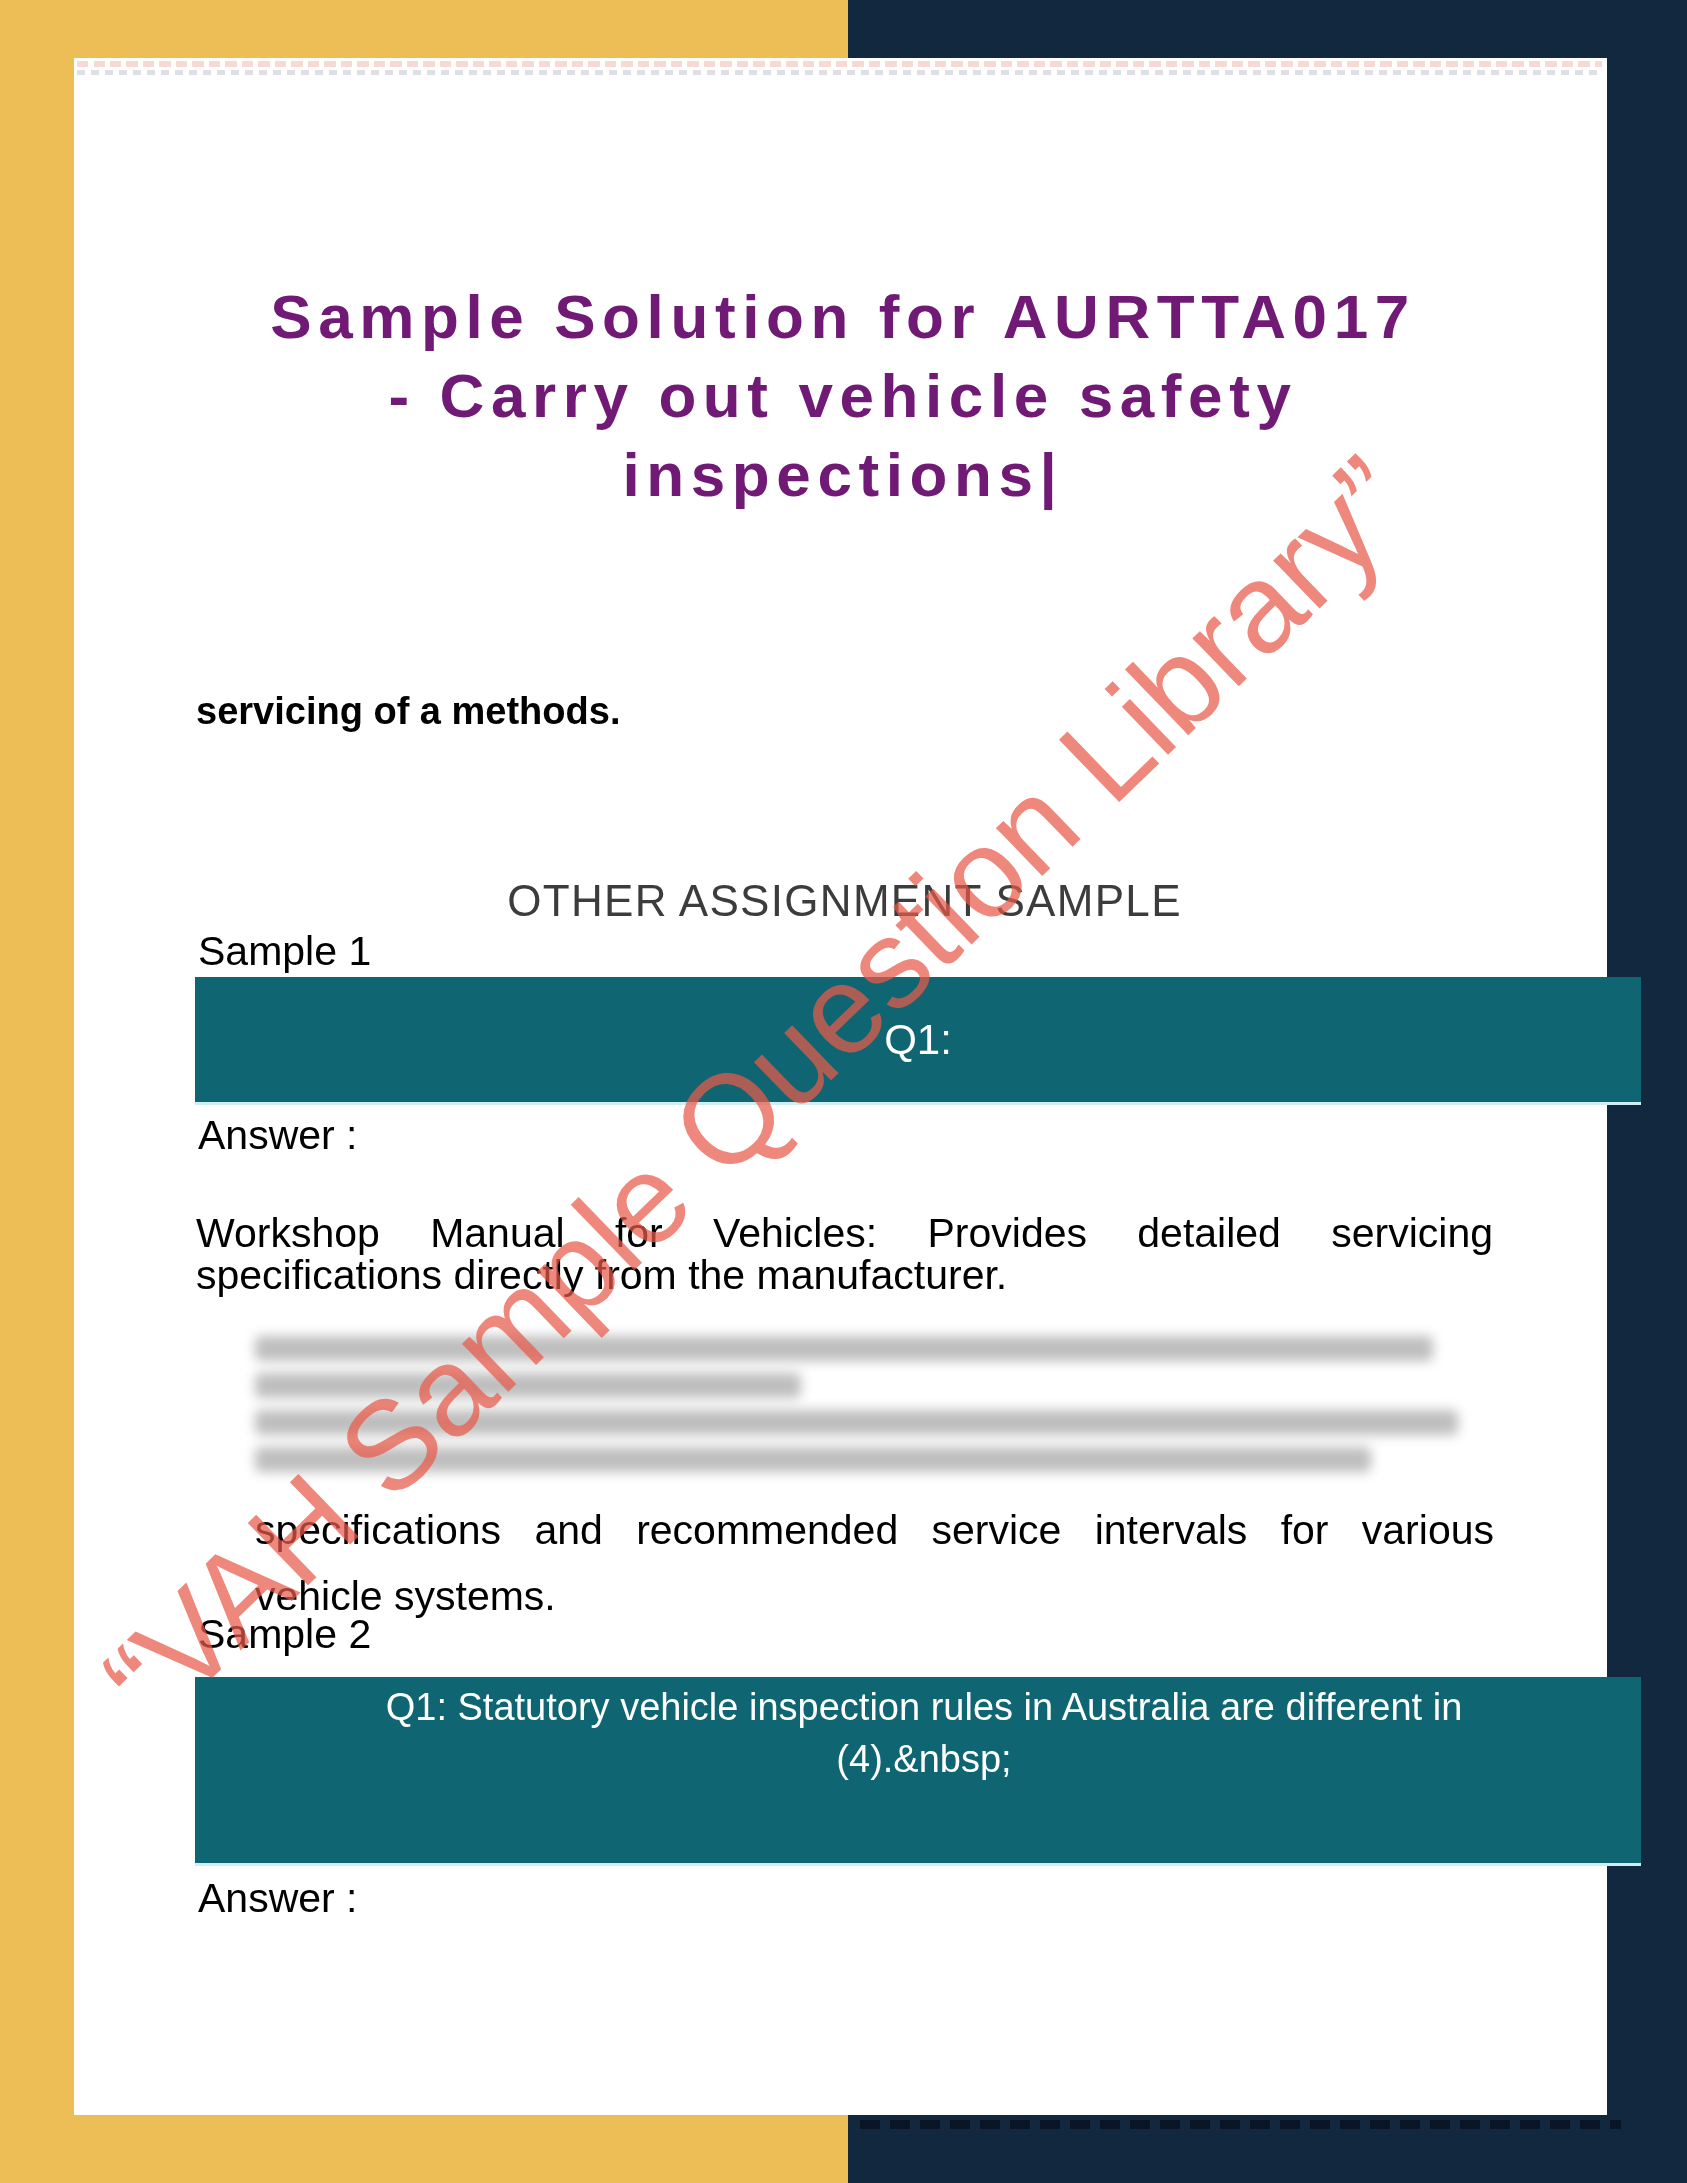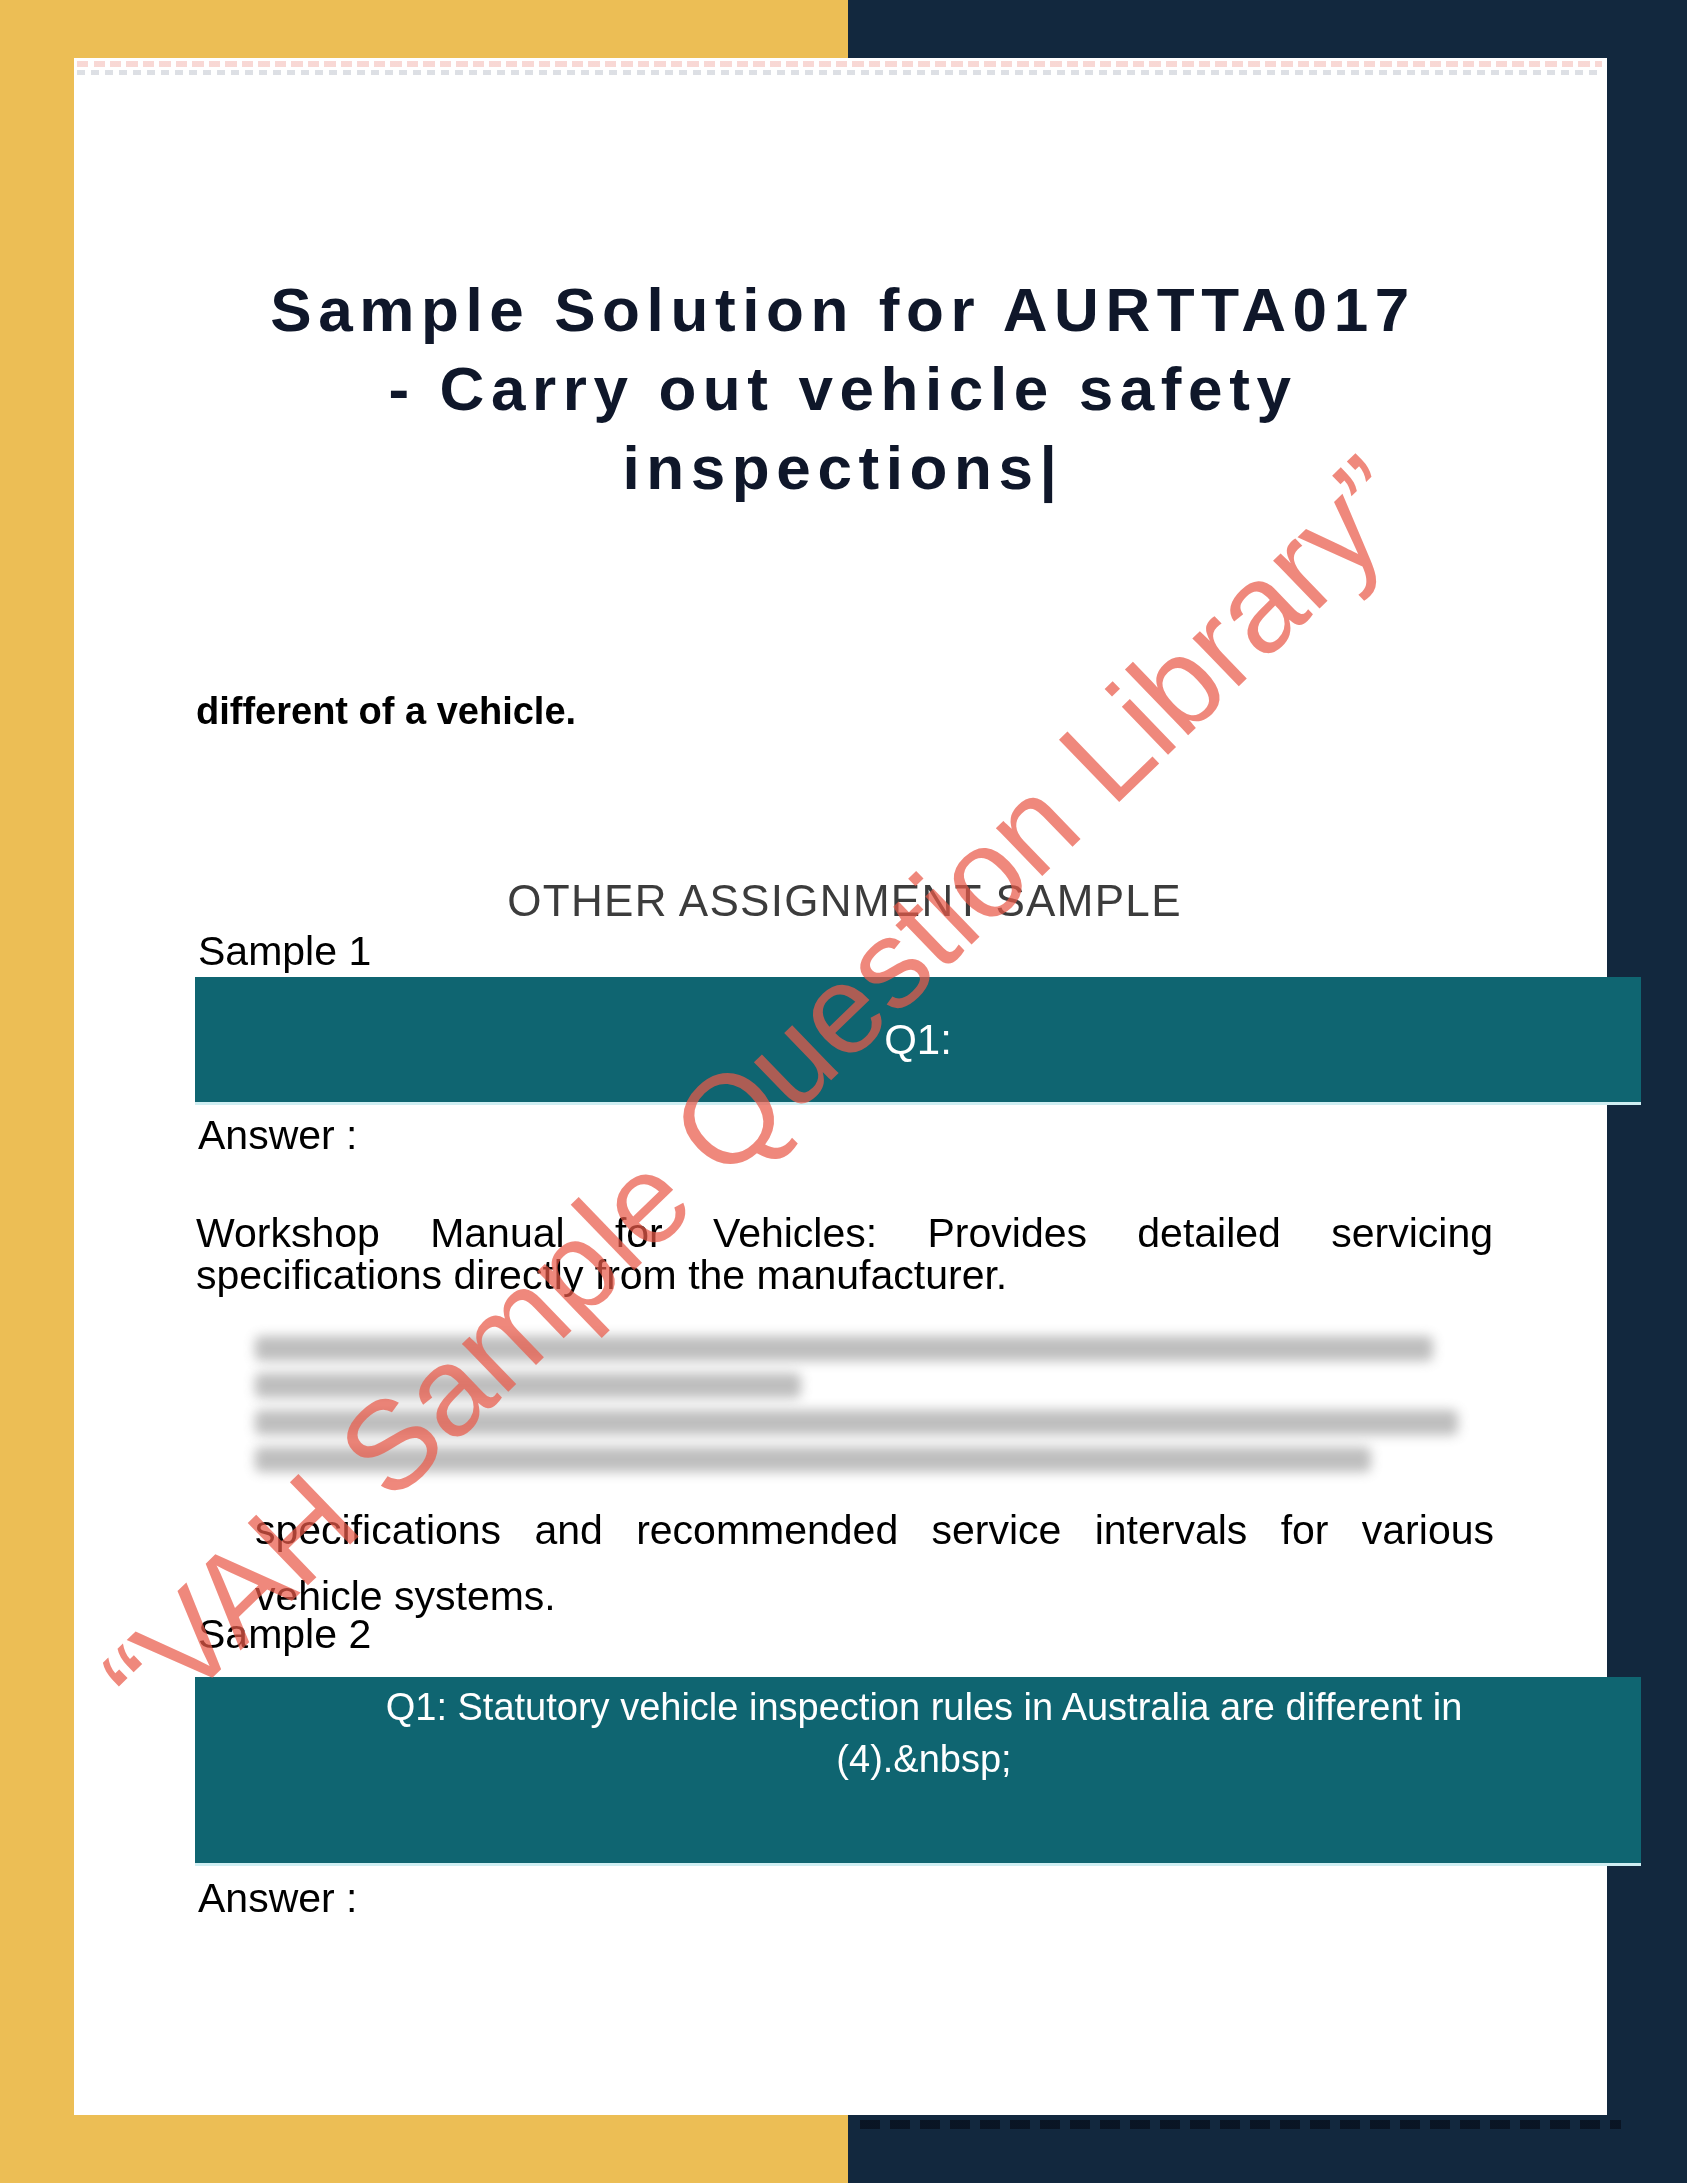--- a/index.html
+++ b/index.html
@@ -18,8 +18,8 @@
   .footer-faint{position:absolute;left:860px;top:2120px;width:761px;height:9.3px;
     background:repeating-linear-gradient(90deg,rgba(8,18,32,.85) 0 20px,rgba(8,18,32,0) 20px 30px);}
   .title{
-    position:absolute;left:132px;top:228px;width:1422px;text-align:center;
-    font-size:62px;font-weight:800;letter-spacing:6.6px;line-height:79px;color:#0f172a;
+    position:absolute;left:132px;top:235px;width:1422px;text-align:center;
+    font-size:62px;font-weight:800;letter-spacing:6.6px;line-height:79px;color:#701a75;
   }
   .title span{display:block;}
   .question{position:absolute;left:196px;top:680px;width:1297px;

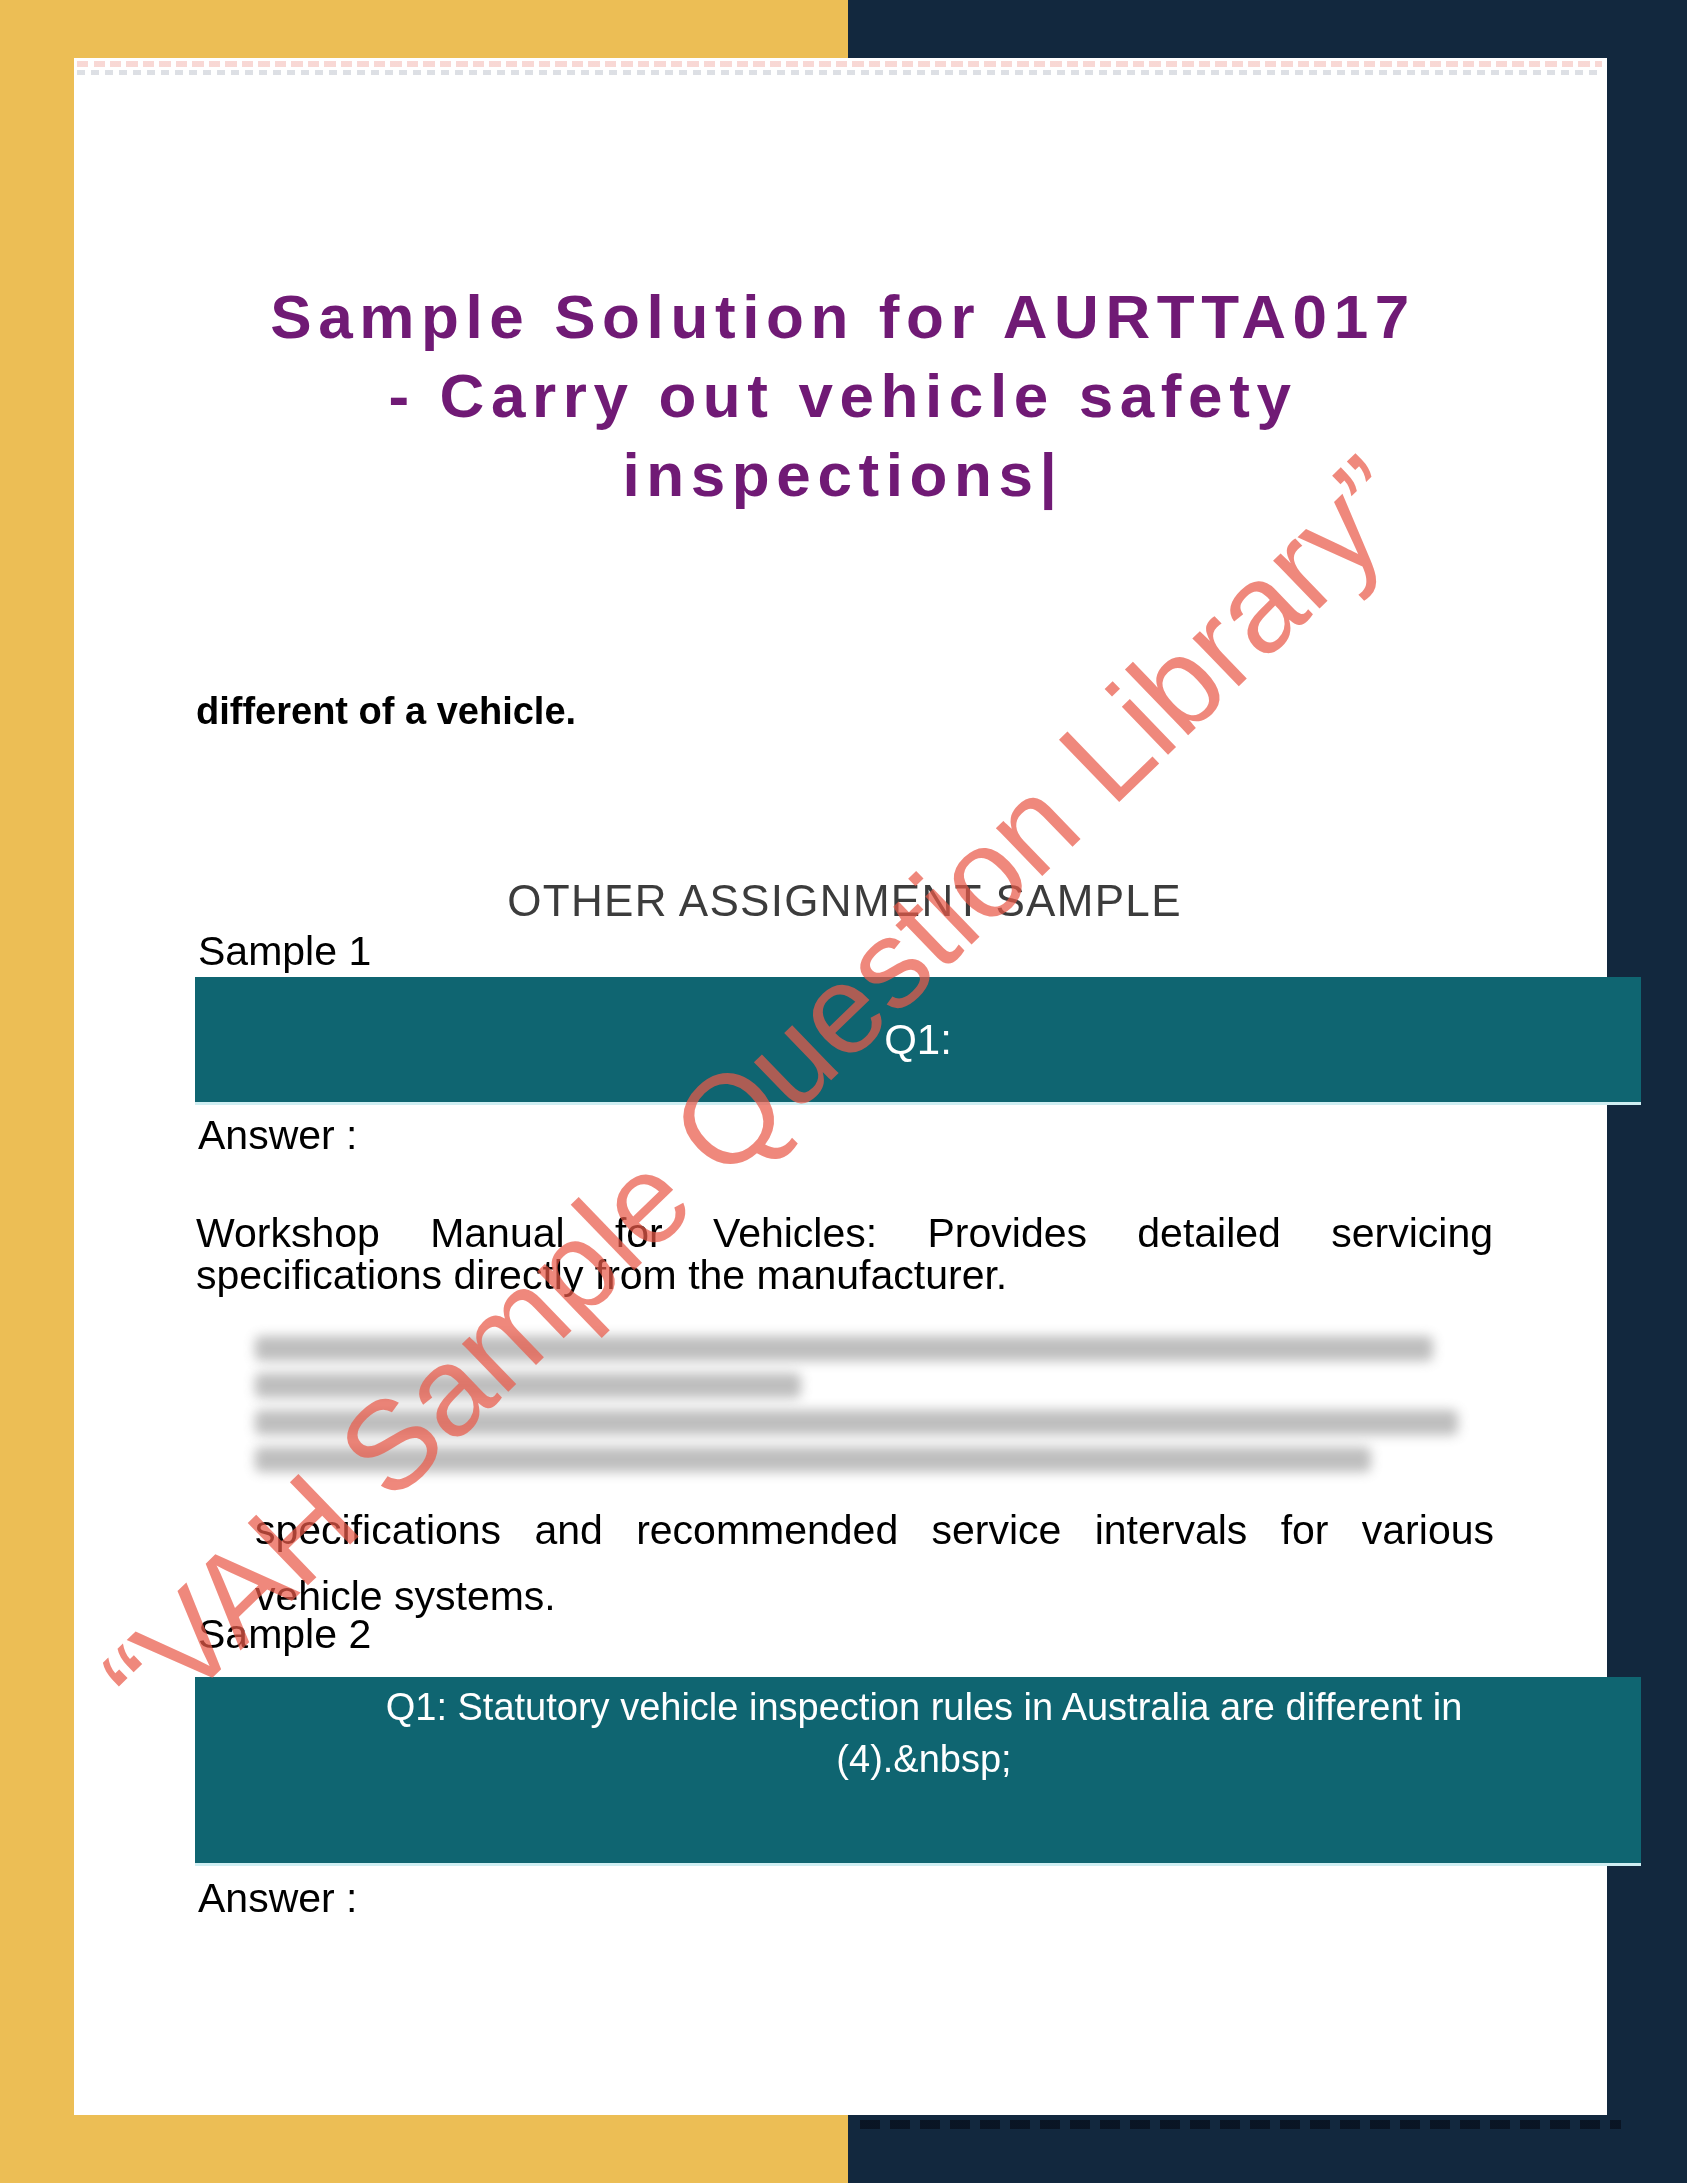--- a/index.html
+++ b/index.html
@@ -65,7 +65,7 @@
 </h1>
 
 <div class="question">
-  <div>different of a vehicle.</div>
+  <div>servicing of a methods.</div>
 </div>
 
 <div class="section-heading">OTHER ASSIGNMENT SAMPLE</div>

